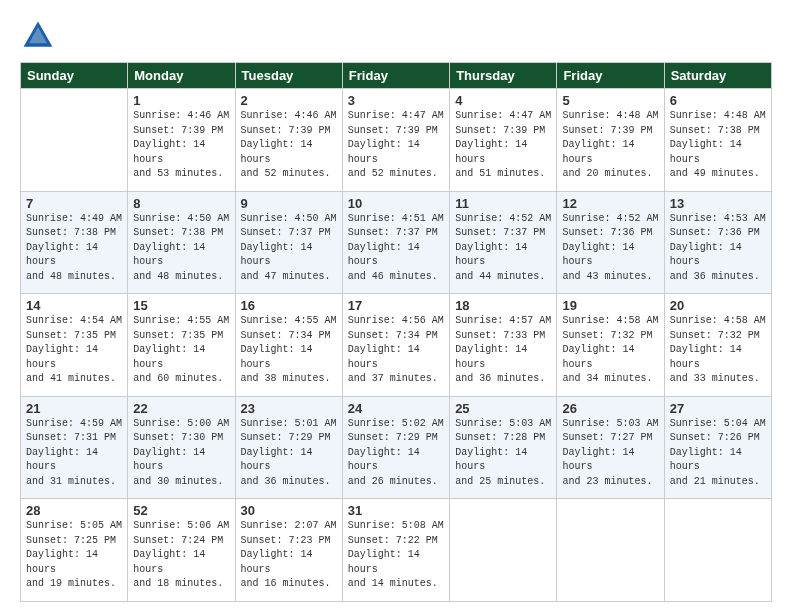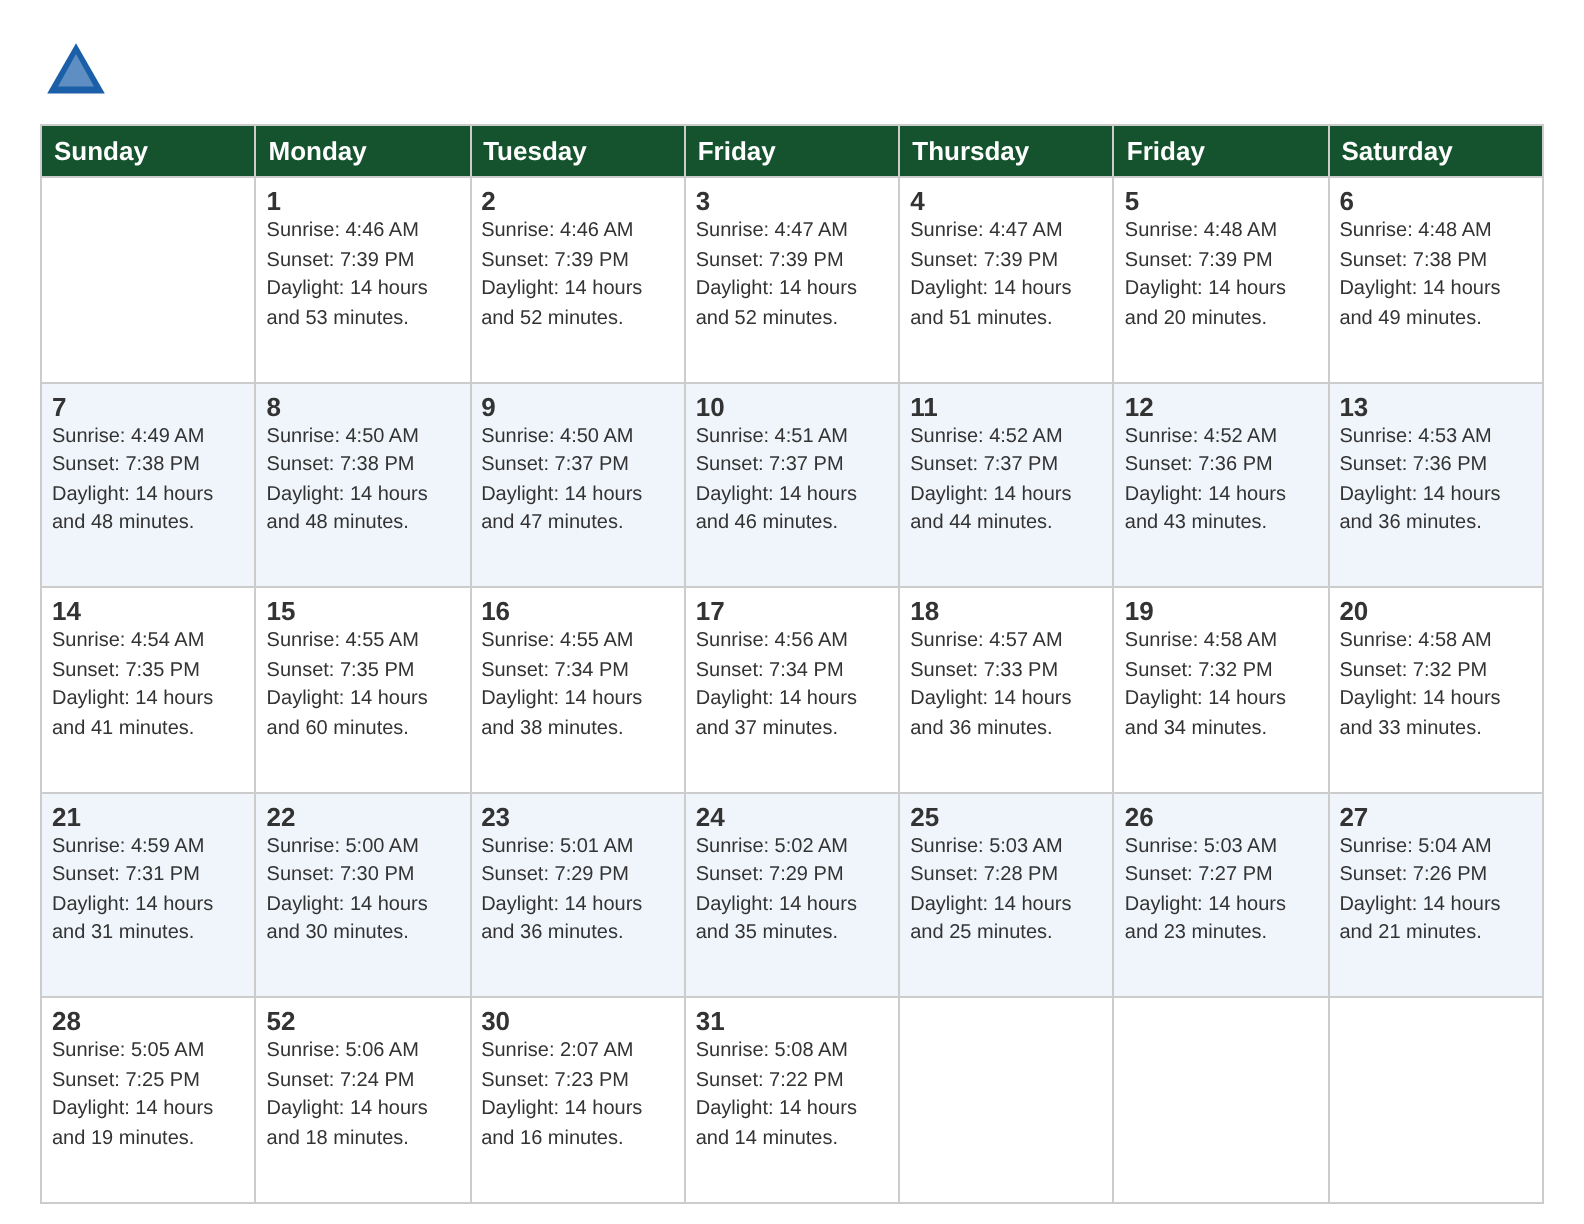--- a/index.html
+++ b/index.html
@@ -93,6 +93,7 @@
       font-size: 10px;
       line-height: 1.45;
       color: #333;
+      font-family: Liberation Mono, monospace;
     }
     .empty {
       background: #fff;

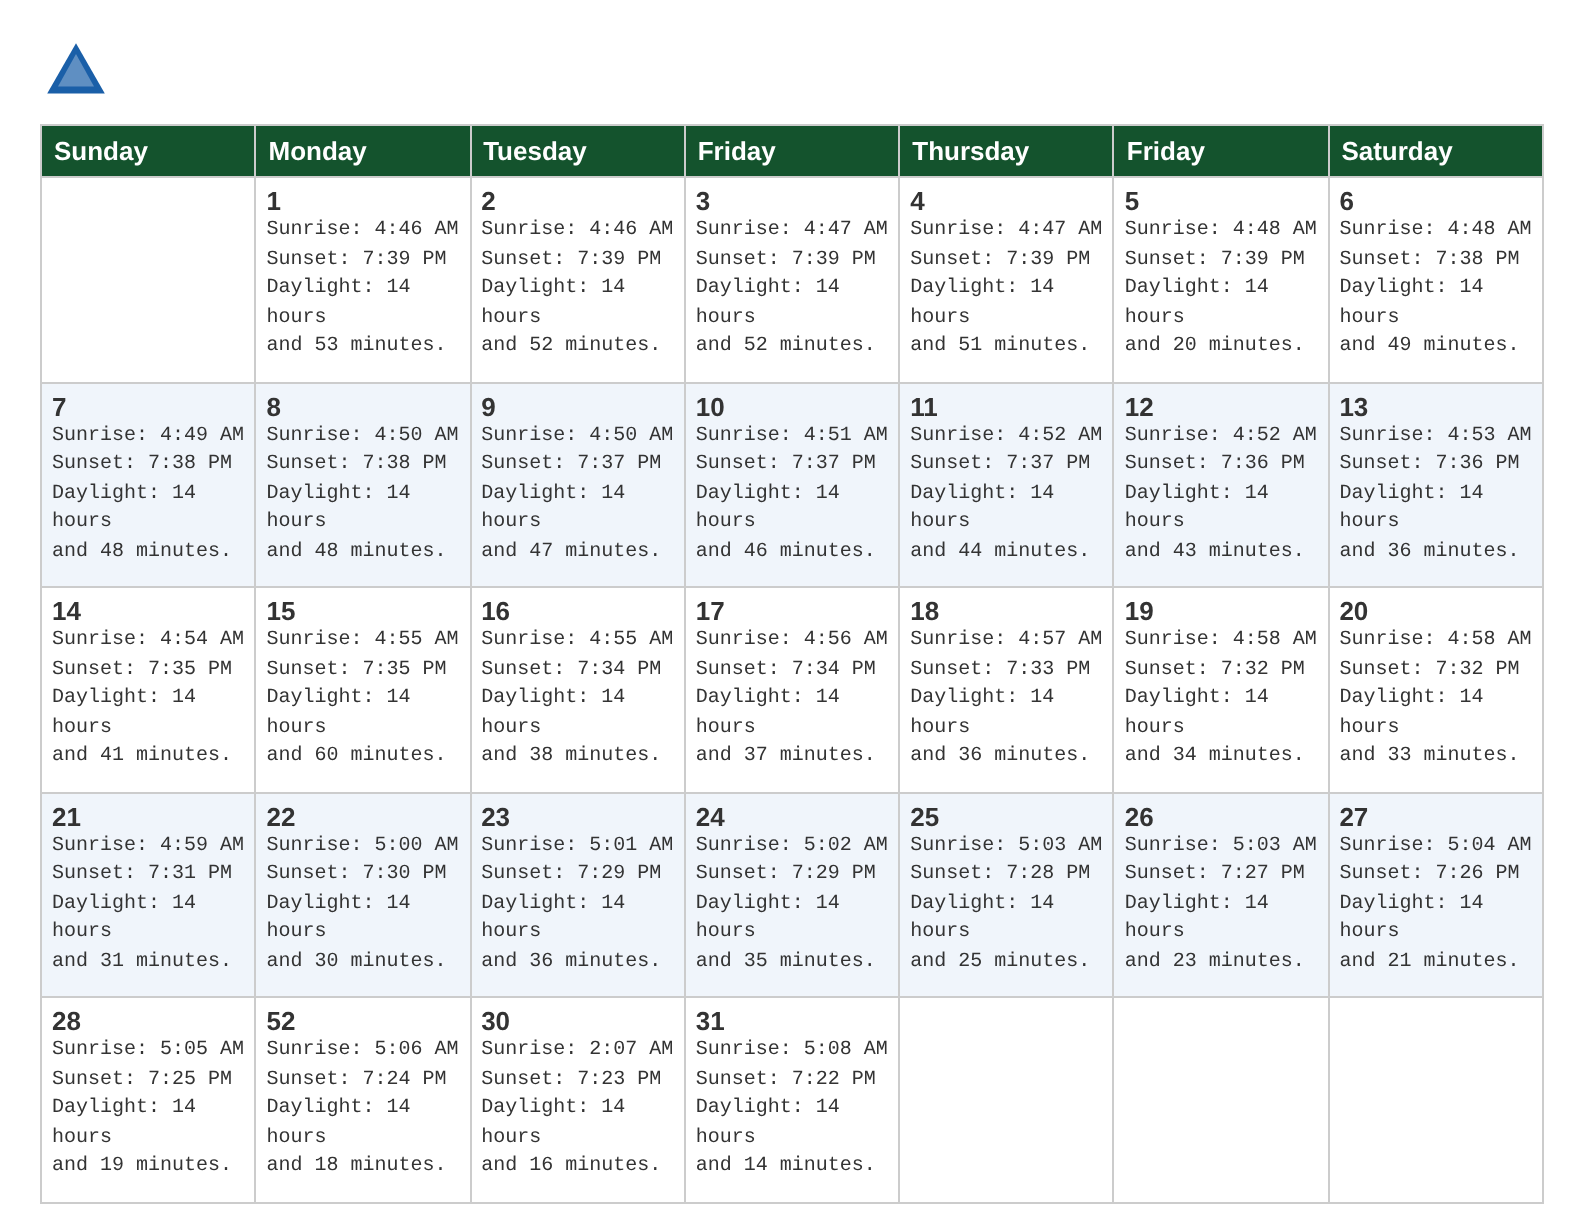--- a/index.html
+++ b/index.html
@@ -236,7 +236,7 @@
           </td>
           <td>
             <div class="day-number">24</div>
-            <div class="day-info"><span>Sunrise: 5:02 AM</span><br><span>Sunset: 7:29 PM</span><br><span>Daylight: 14 hours</span><br><span>and 35 minutes.</span></div>
+            <div class="day-info"><span>Sunrise: 5:02 AM</span><br><span>Sunset: 7:29 PM</span><br><span>Daylight: 14 hours</span><br><span>and 26 minutes.</span></div>
           </td>
           <td>
             <div class="day-number">25</div>

